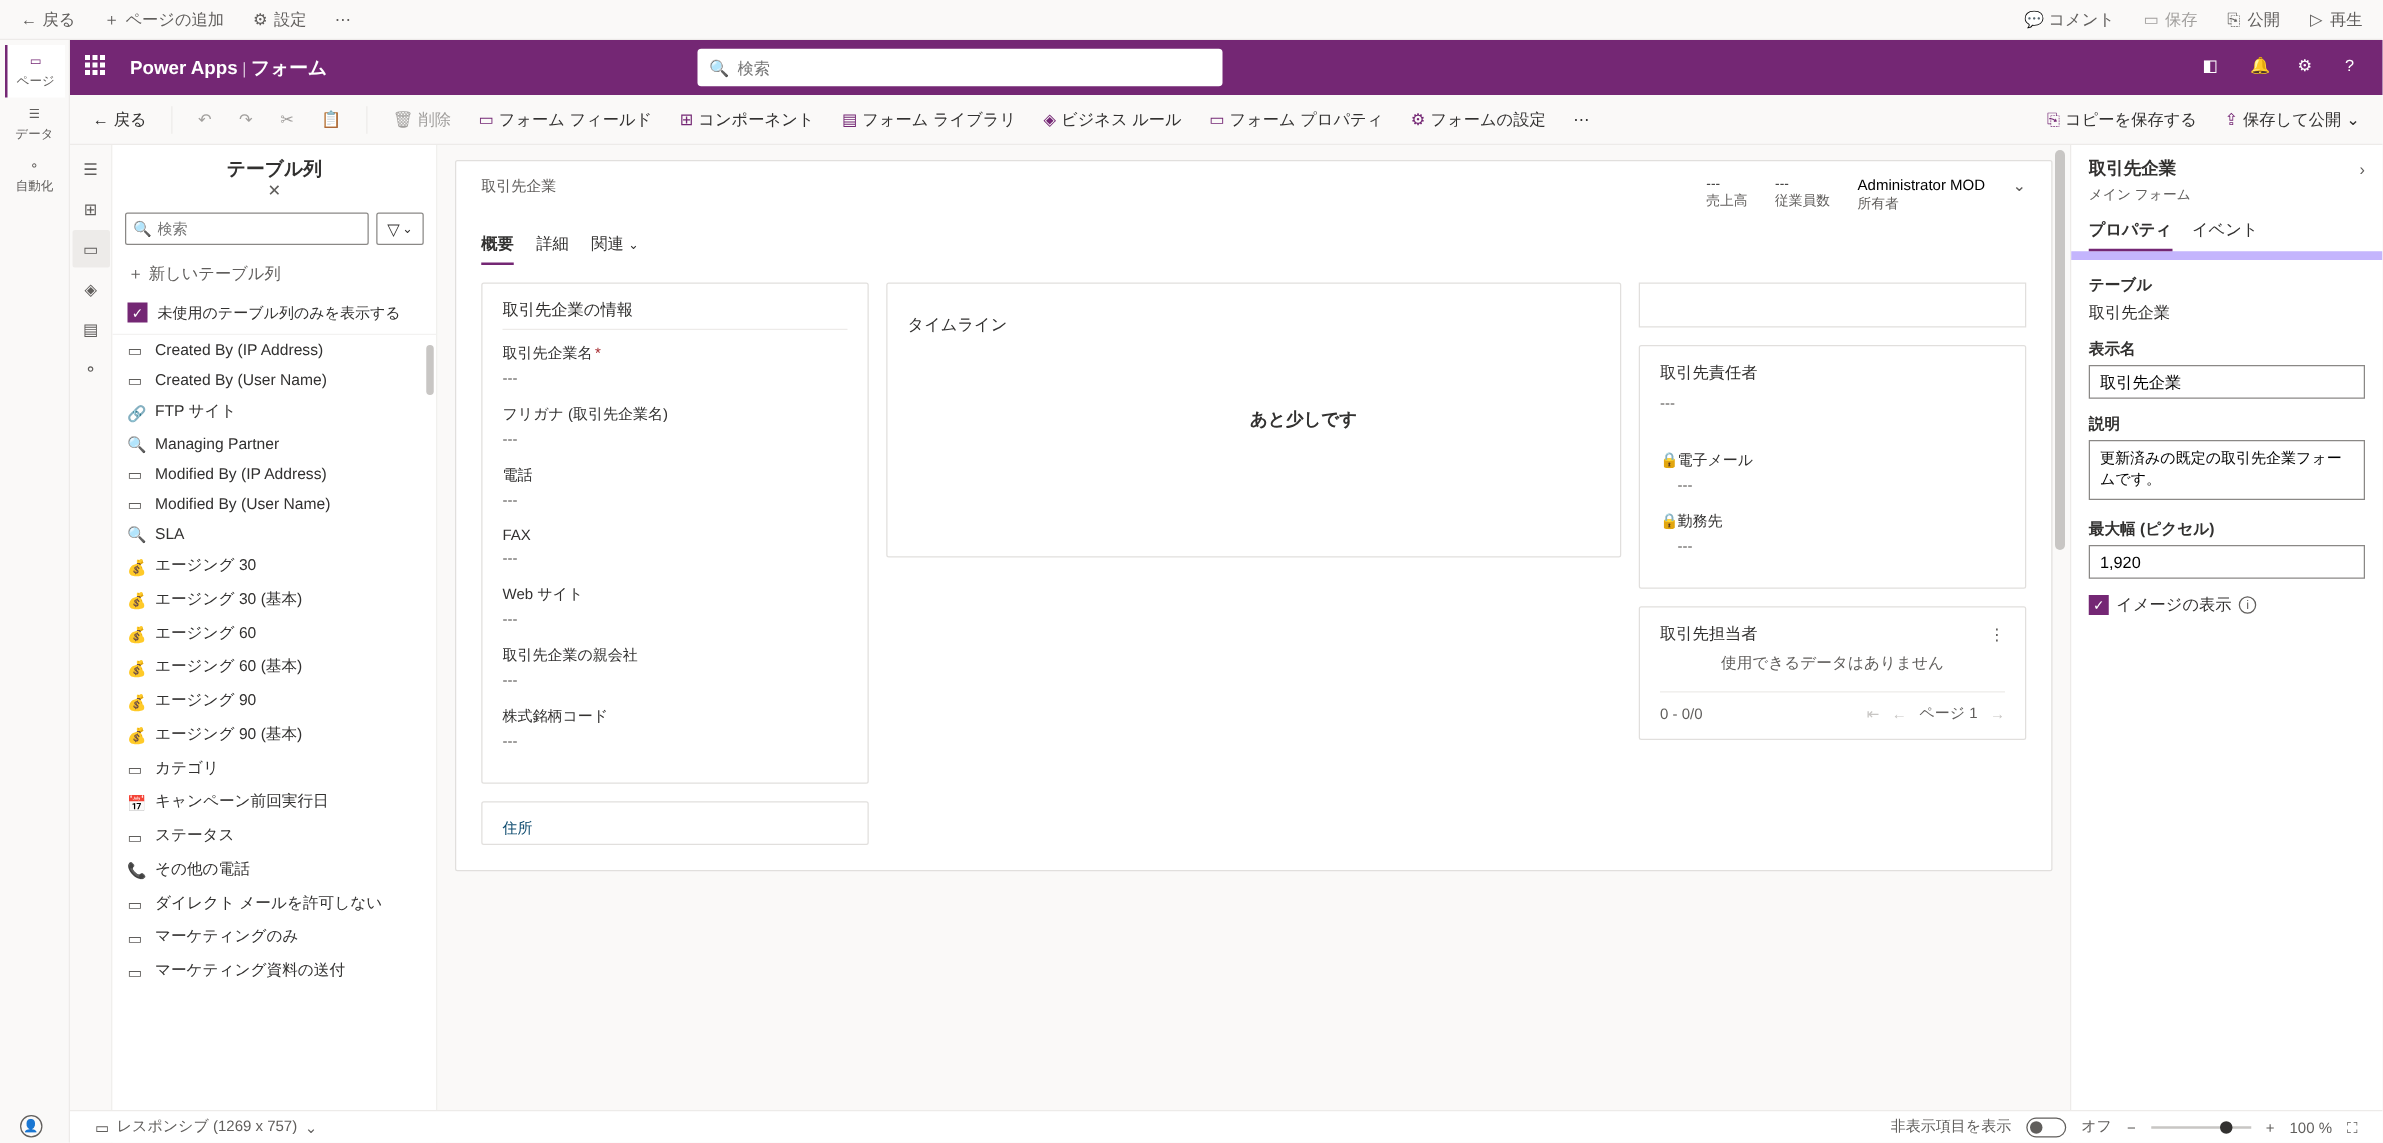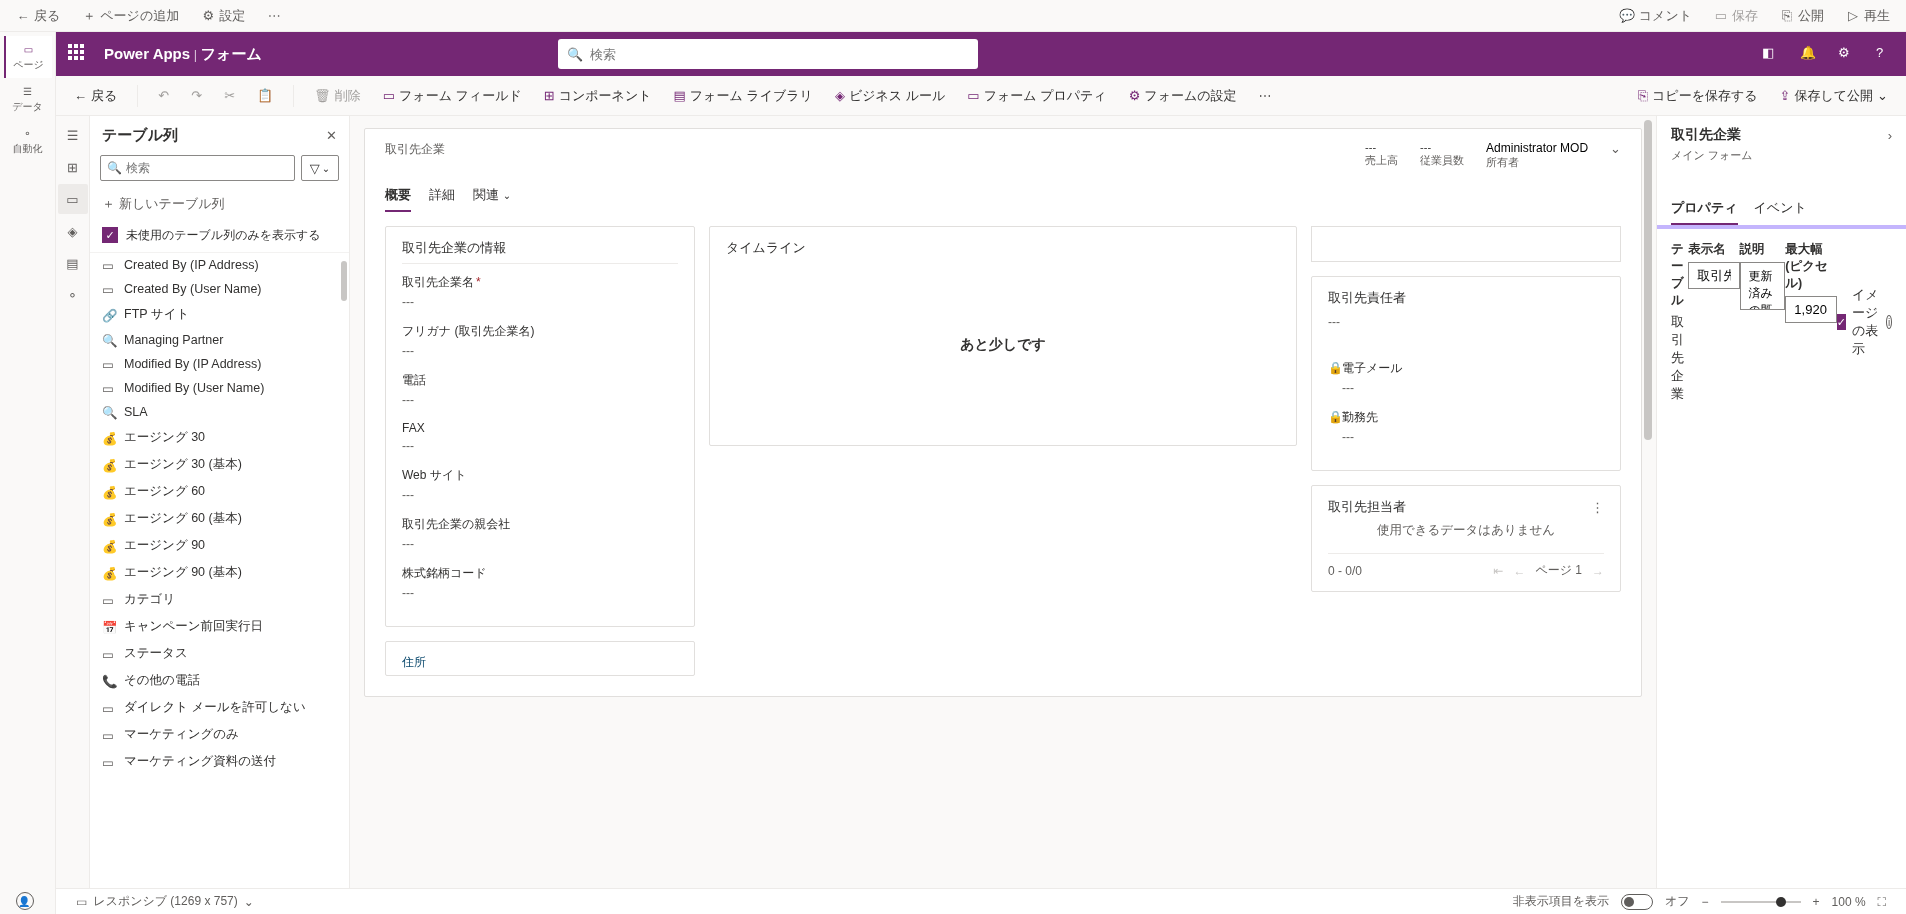--- a/index.html
+++ b/index.html
@@ -33,7 +33,7 @@
 .mini-item { width: 30px; height: 30px; display: flex; align-items: center; justify-content: center; cursor: pointer; color: #605e5c; border-radius: 2px; }
 .mini-item.active { background: #edebe9; }
 .col-panel { width: 260px; background: #fff; border-right: 1px solid #edebe9; display: flex; flex-direction: column; }
-.col-head { display: flex; align-items: center; padding: 10px 12px; }
+.col-head { display: flex; align-items: center; padding: 10px 12px; flex-direction: column; }
 .col-title { font-size: 15px; font-weight: 600; flex: 1; }
 .col-close { cursor: pointer; color: #605e5c; }
 .col-search-row { display: flex; padding: 0 10px 8px; gap: 6px; }

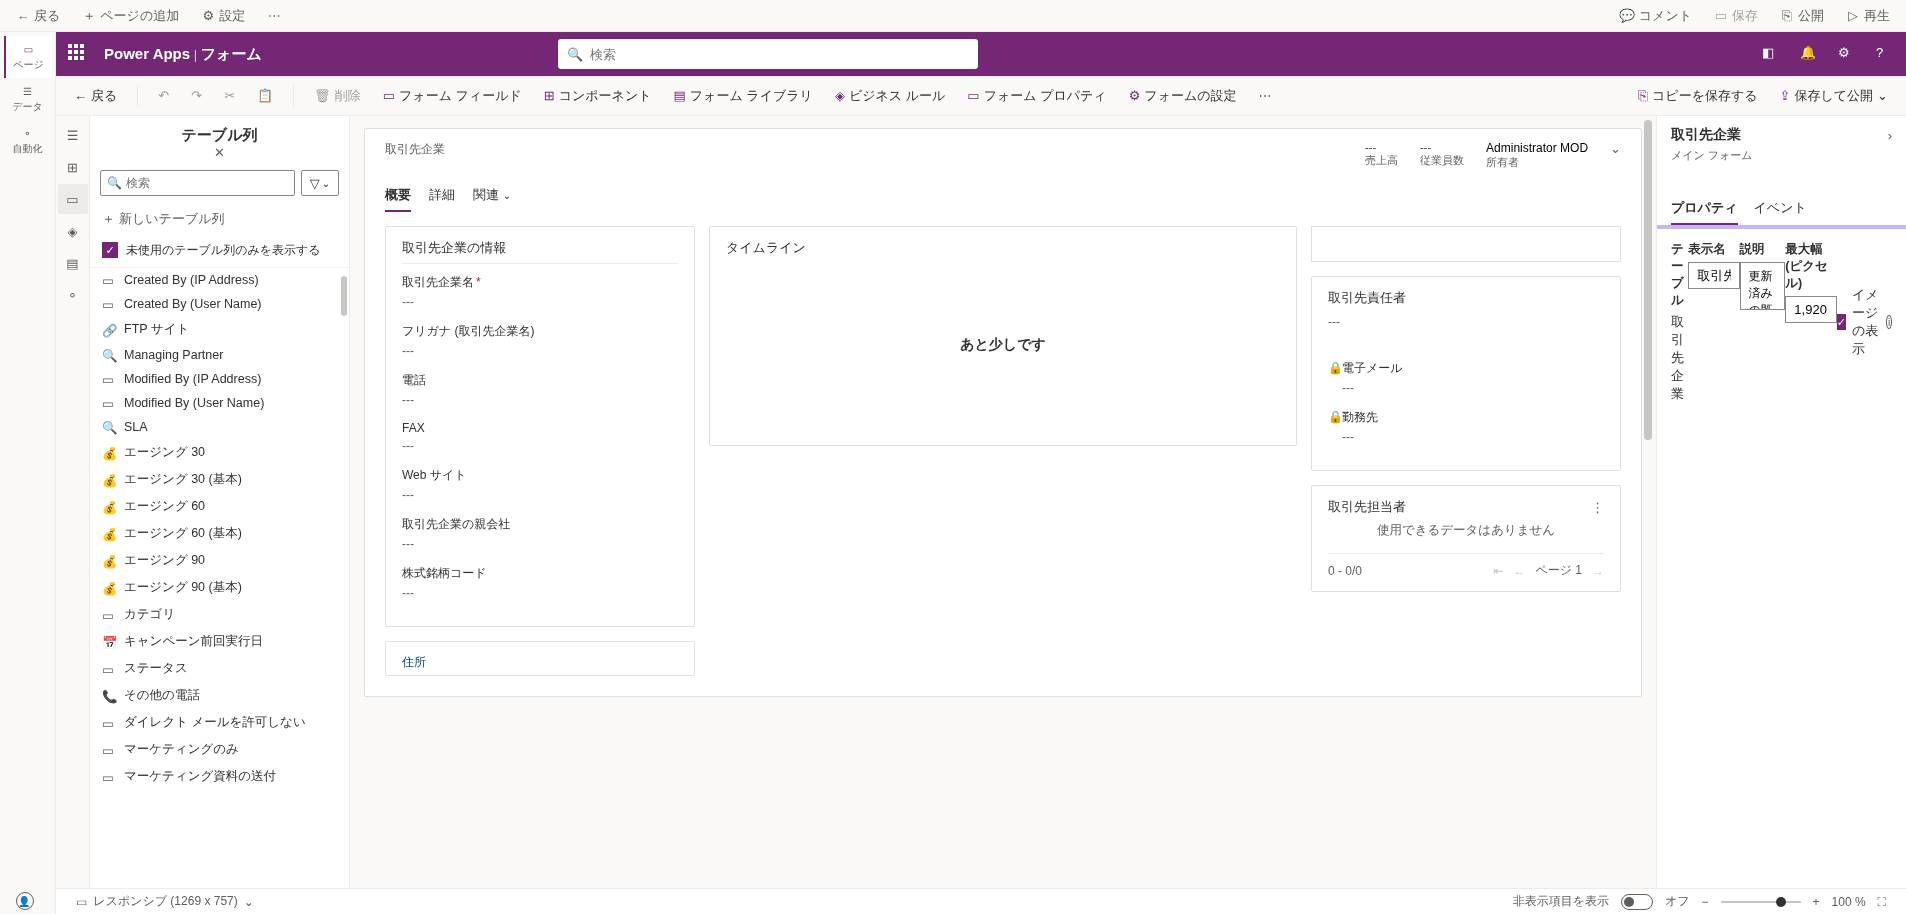--- a/index.html
+++ b/index.html
@@ -81,7 +81,7 @@
 .prop-head { padding: 10px 14px 4px; display: flex; align-items: center; }
 .prop-head-t { font-weight: 600; font-size: 14px; flex: 1; }
 .prop-sub { font-size: 11px; color: #605e5c; padding: 0 14px 6px; }
-.prop-tabs { display: flex; gap: 16px; padding: 0 14px; border-bottom: 4px solid #c4b5fd; margin-top: 24px; }
+.prop-tabs { display: flex; gap: 16px; padding: 0 14px; border-bottom: 7px solid #c4b5fd; }
 .prop-tab { padding: 6px 0; font-size: 13px; cursor: pointer; }
 .prop-tab.active { border-bottom: 2px solid #742774; font-weight: 600; }
 .prop-body { padding: 12px 14px; display: flex; flex-direction: row; gap: 0; }

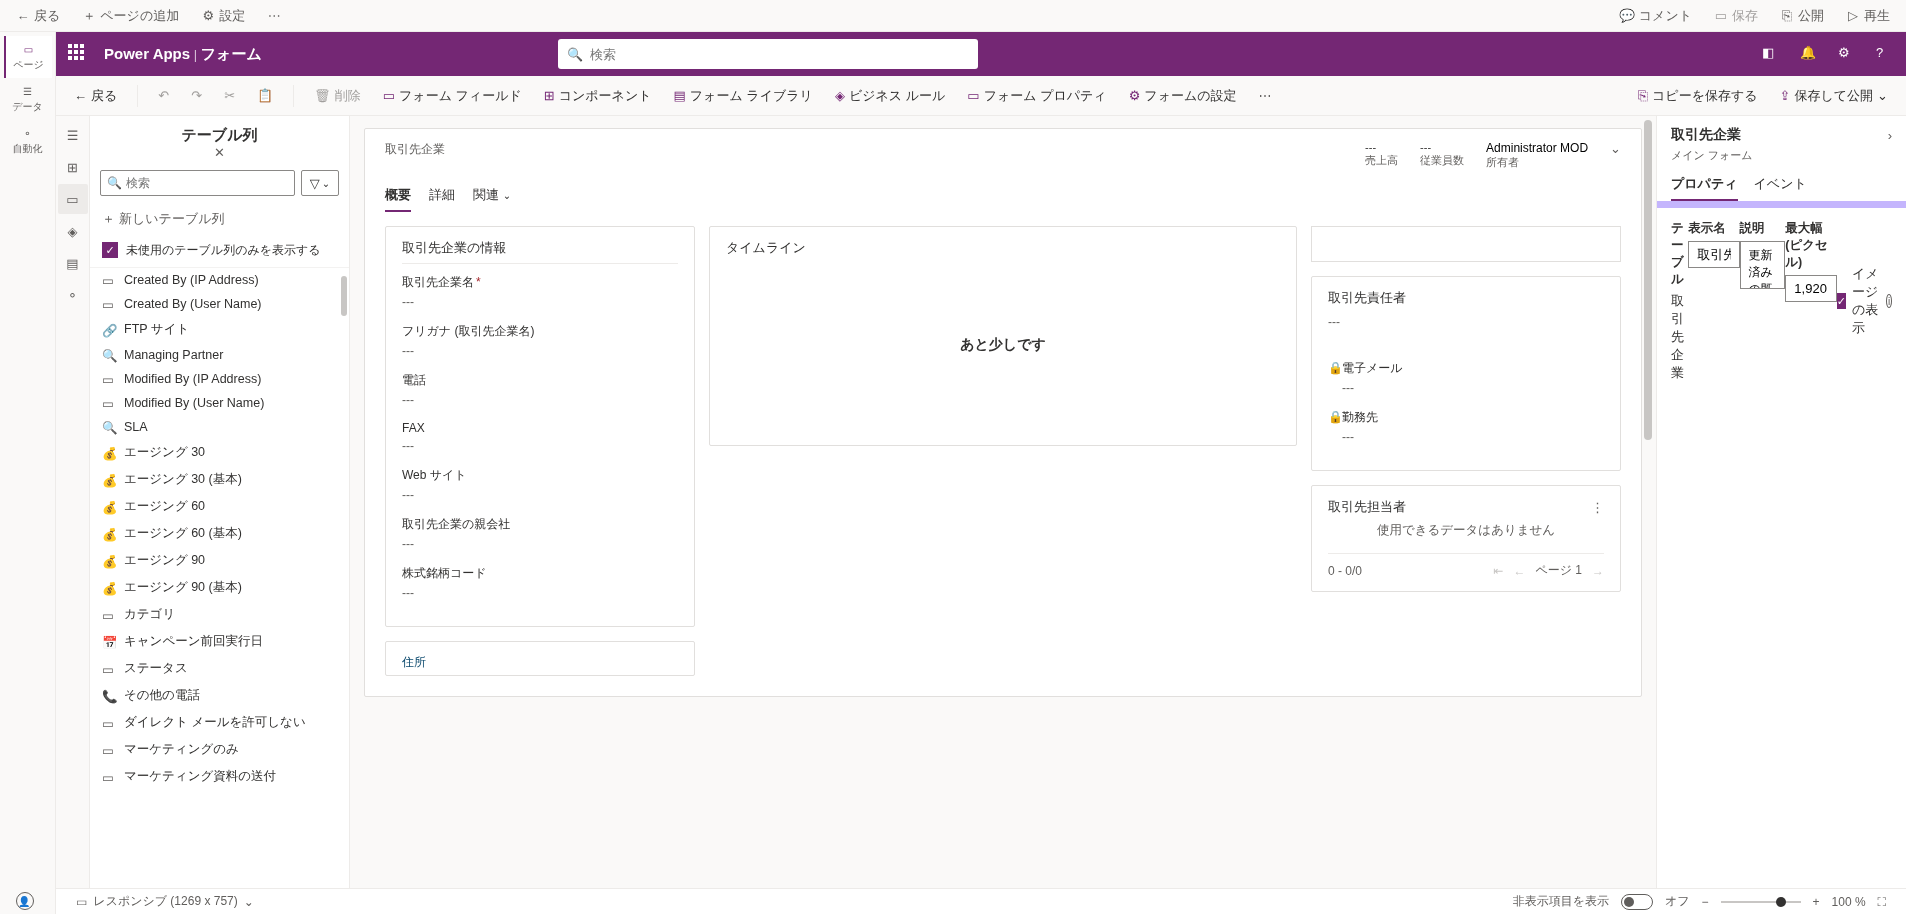--- a/index.html
+++ b/index.html
@@ -84,7 +84,7 @@
 .prop-tabs { display: flex; gap: 16px; padding: 0 14px; border-bottom: 7px solid #c4b5fd; }
 .prop-tab { padding: 6px 0; font-size: 13px; cursor: pointer; }
 .prop-tab.active { border-bottom: 2px solid #742774; font-weight: 600; }
-.prop-body { padding: 12px 14px; display: flex; flex-direction: row; gap: 0; }
+.prop-body { padding: 12px 14px; display: flex; flex-direction: column; gap: 12px; }
 .prop-field label { font-size: 12.5px; font-weight: 600; display: block; margin-bottom: 4px; }
 .prop-ro { font-size: 13px; }
 .prop-input { width: 100%; border: 1px solid #8a8886; padding: 5px 8px; font-size: 13px; }

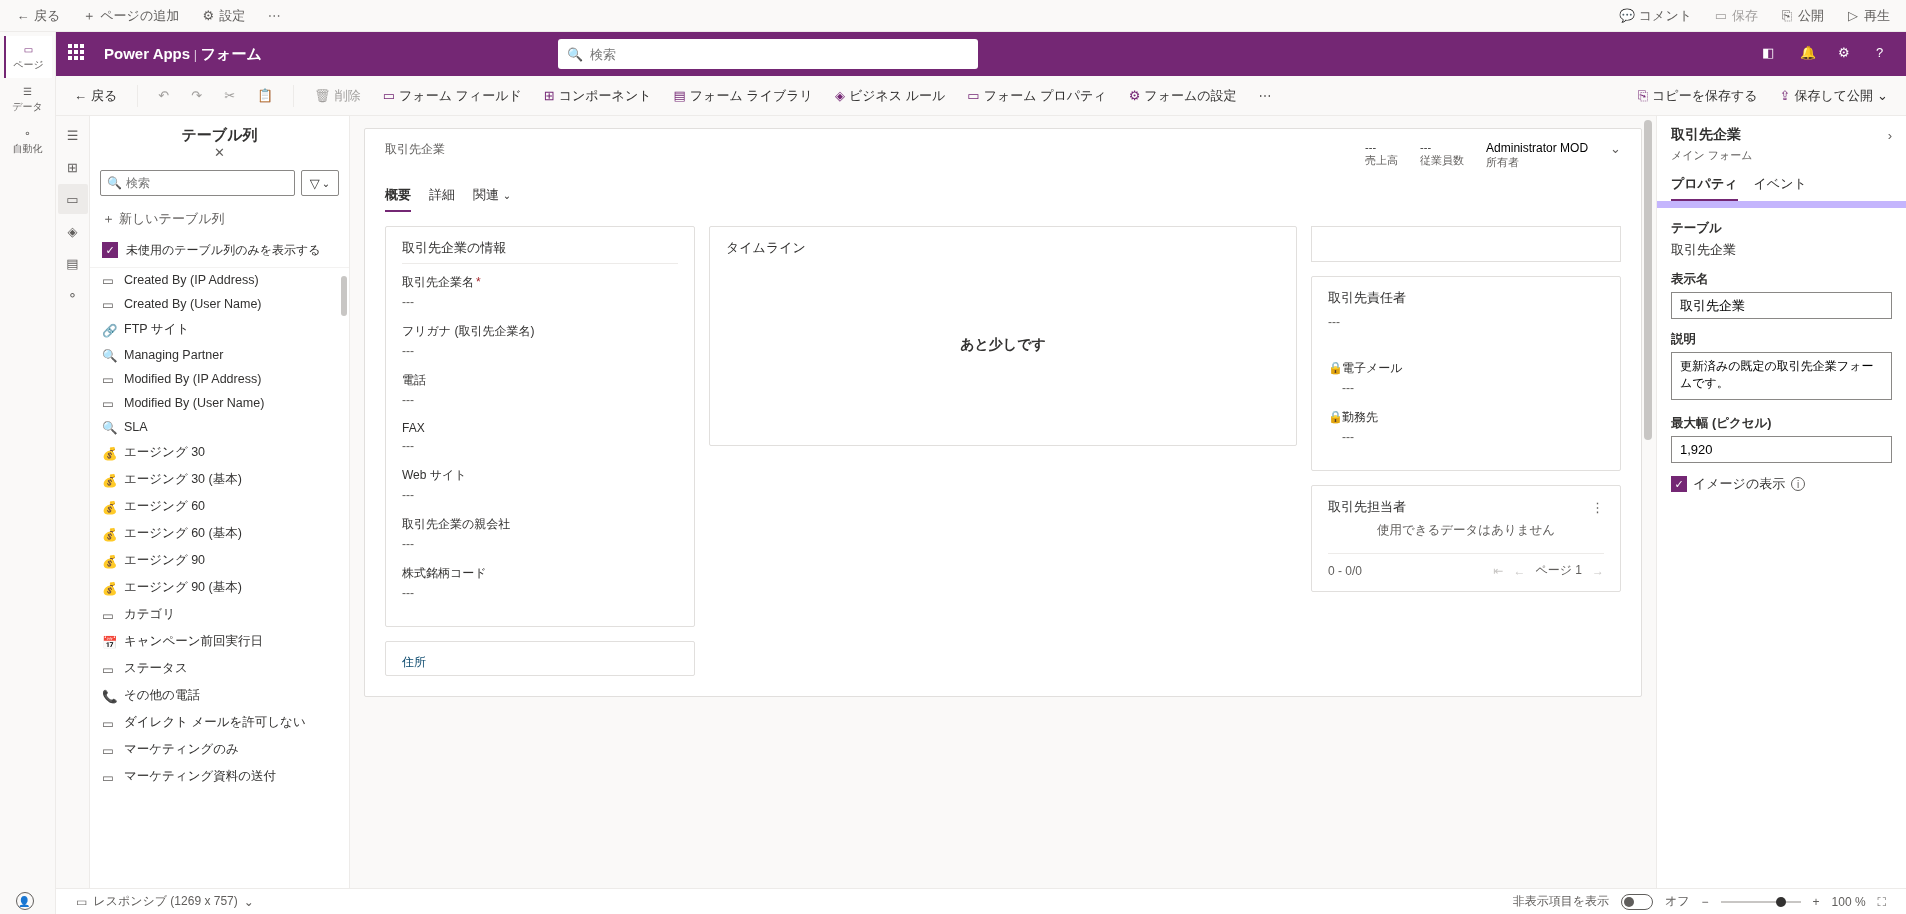--- a/index.html
+++ b/index.html
@@ -445,7 +445,7 @@
           </div>
 
           <div class="col2">
-            <div class="sec timeline-box" style="flex-direction:column;display:flex;padding:12px 16px">
+            <div class="sec timeline-box" style="display:flex;padding:24px 16px">
               <div style="align-self:flex-start;font-weight:normal;font-size:13px;margin-bottom:auto">タイムライン</div>
               <div style="margin:auto">あと少しです</div>
               <div style="margin-top:auto"></div>

